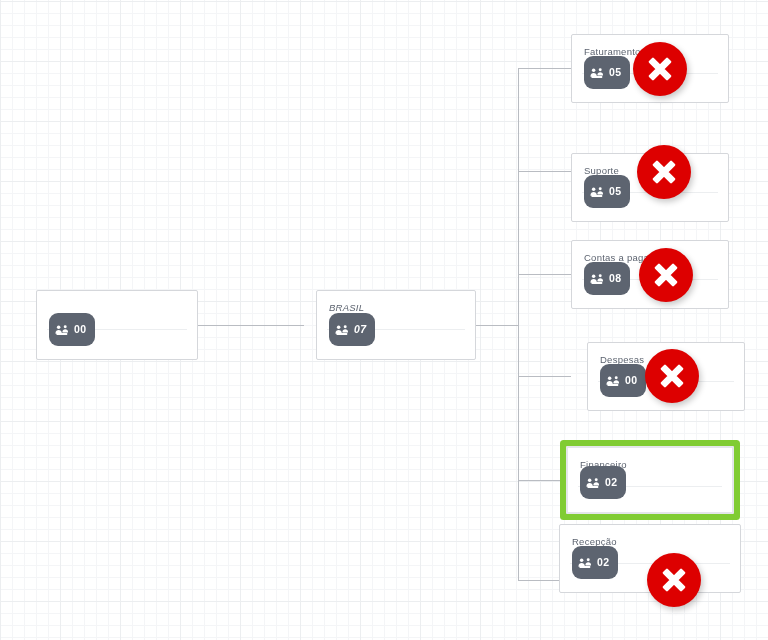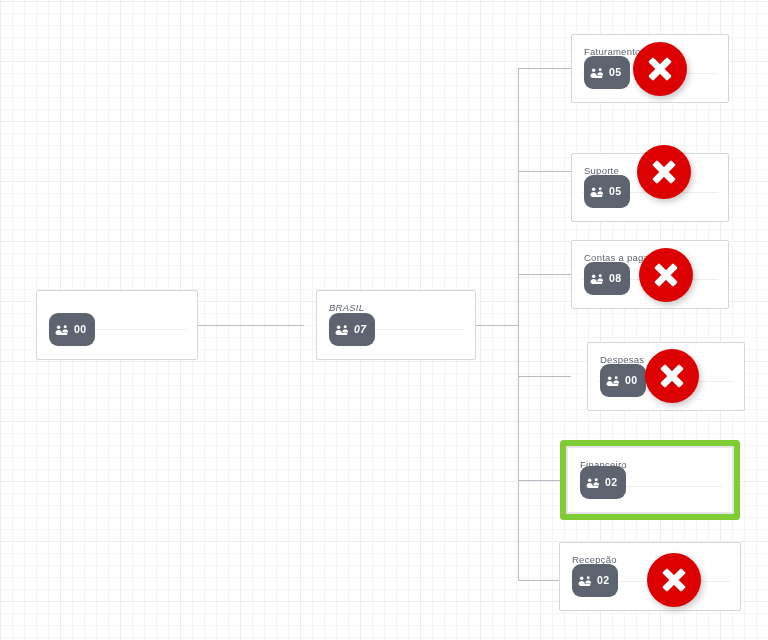--- a/index.html
+++ b/index.html
@@ -305,7 +305,7 @@
           </div>
         </div>
       </div>
-      <div class="node" style="left: 559px; top: 542px; width: 182px; height: 69px;">
+      <div class="node" style="left: 559px; top: 524px; width: 182px; height: 69px;">
         <div class="node-inner">
           <div class="node-title">Recepção</div>
           <div class="node-sep"></div>

